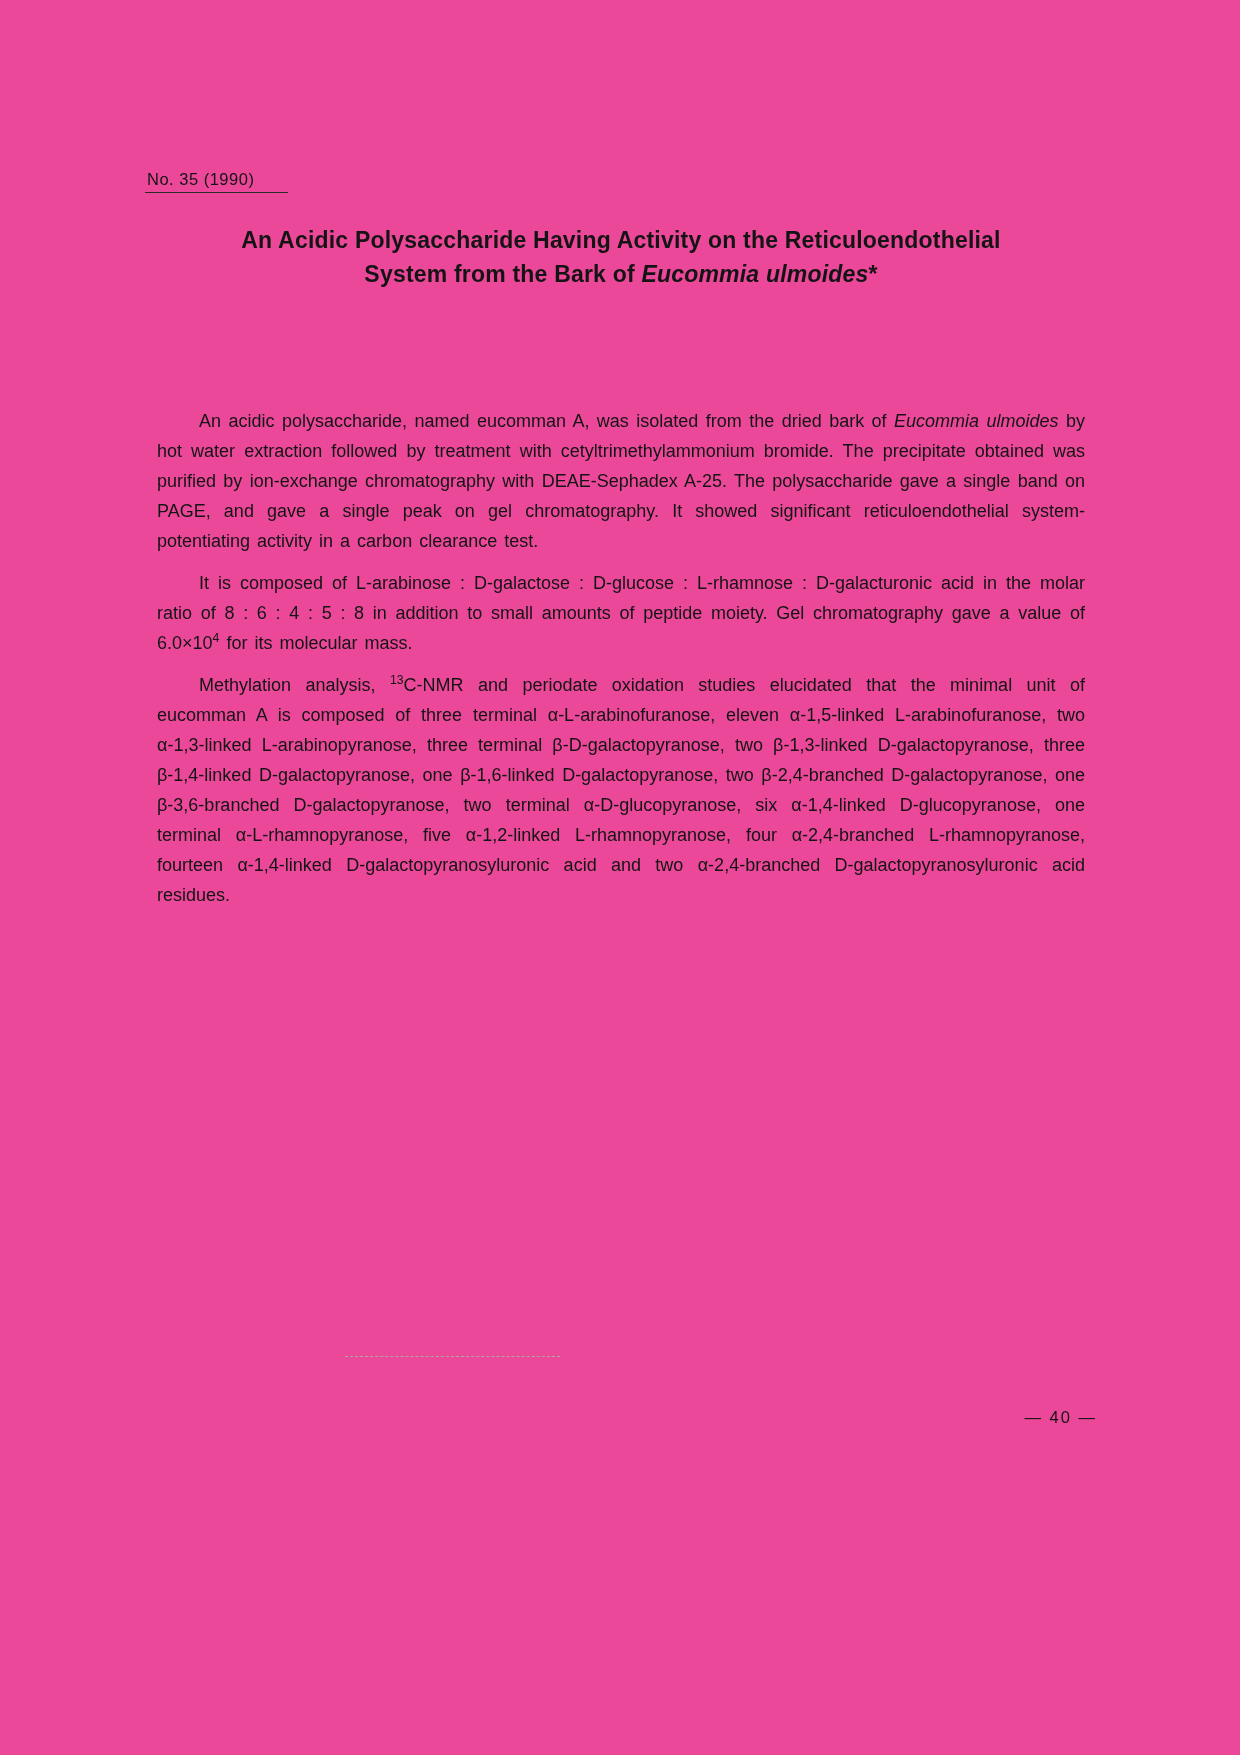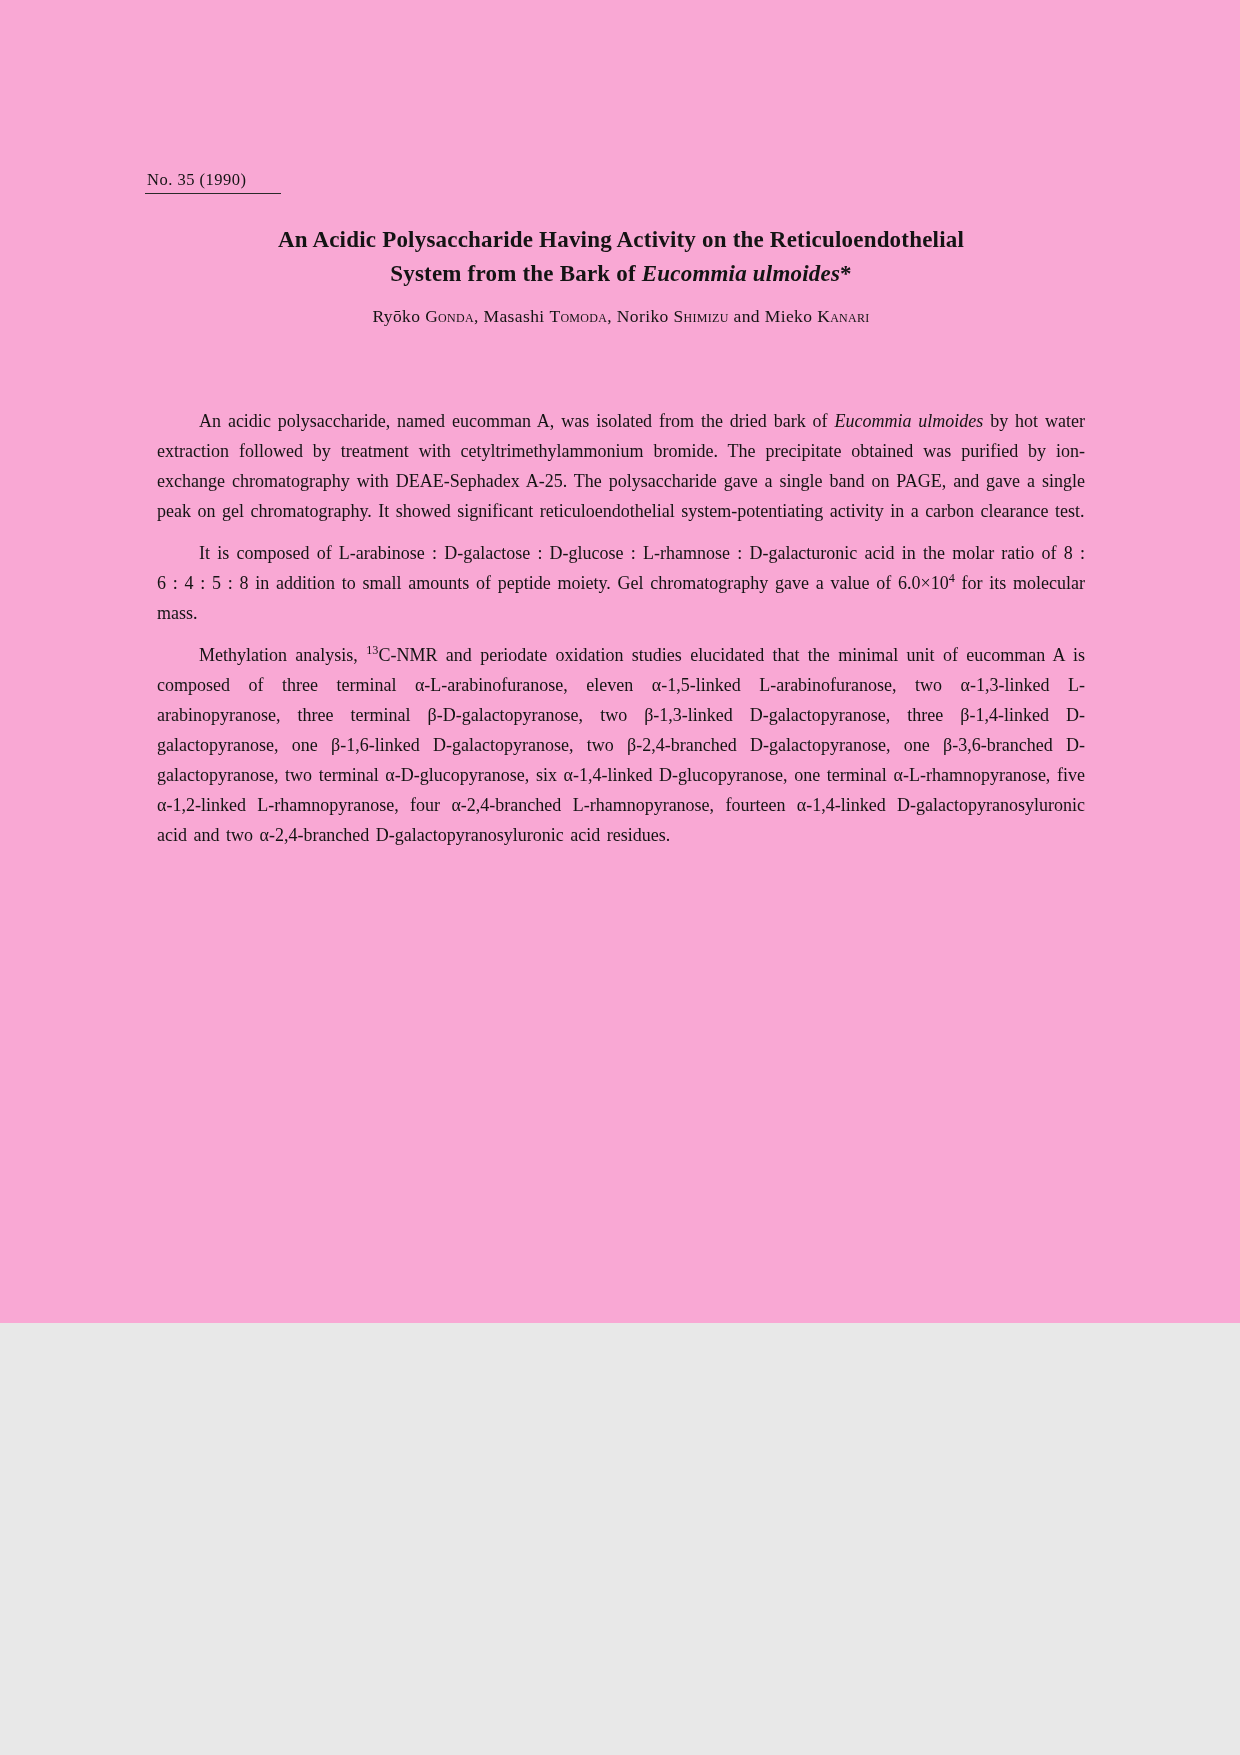--- a/index.html
+++ b/index.html
@@ -6,11 +6,11 @@
   .page {
     position: relative;
     width: 1240px;
-    height: 1323px;
+    height: 1755px;
     margin: 0 auto;
-    background: #f9a8d4;
+    background: #ec4899;
     color: #141414;
-    font-family: Liberation Serif, serif;
+    font-family: Liberation Sans, sans-serif;
     overflow: hidden;
     box-sizing: border-box;
   }

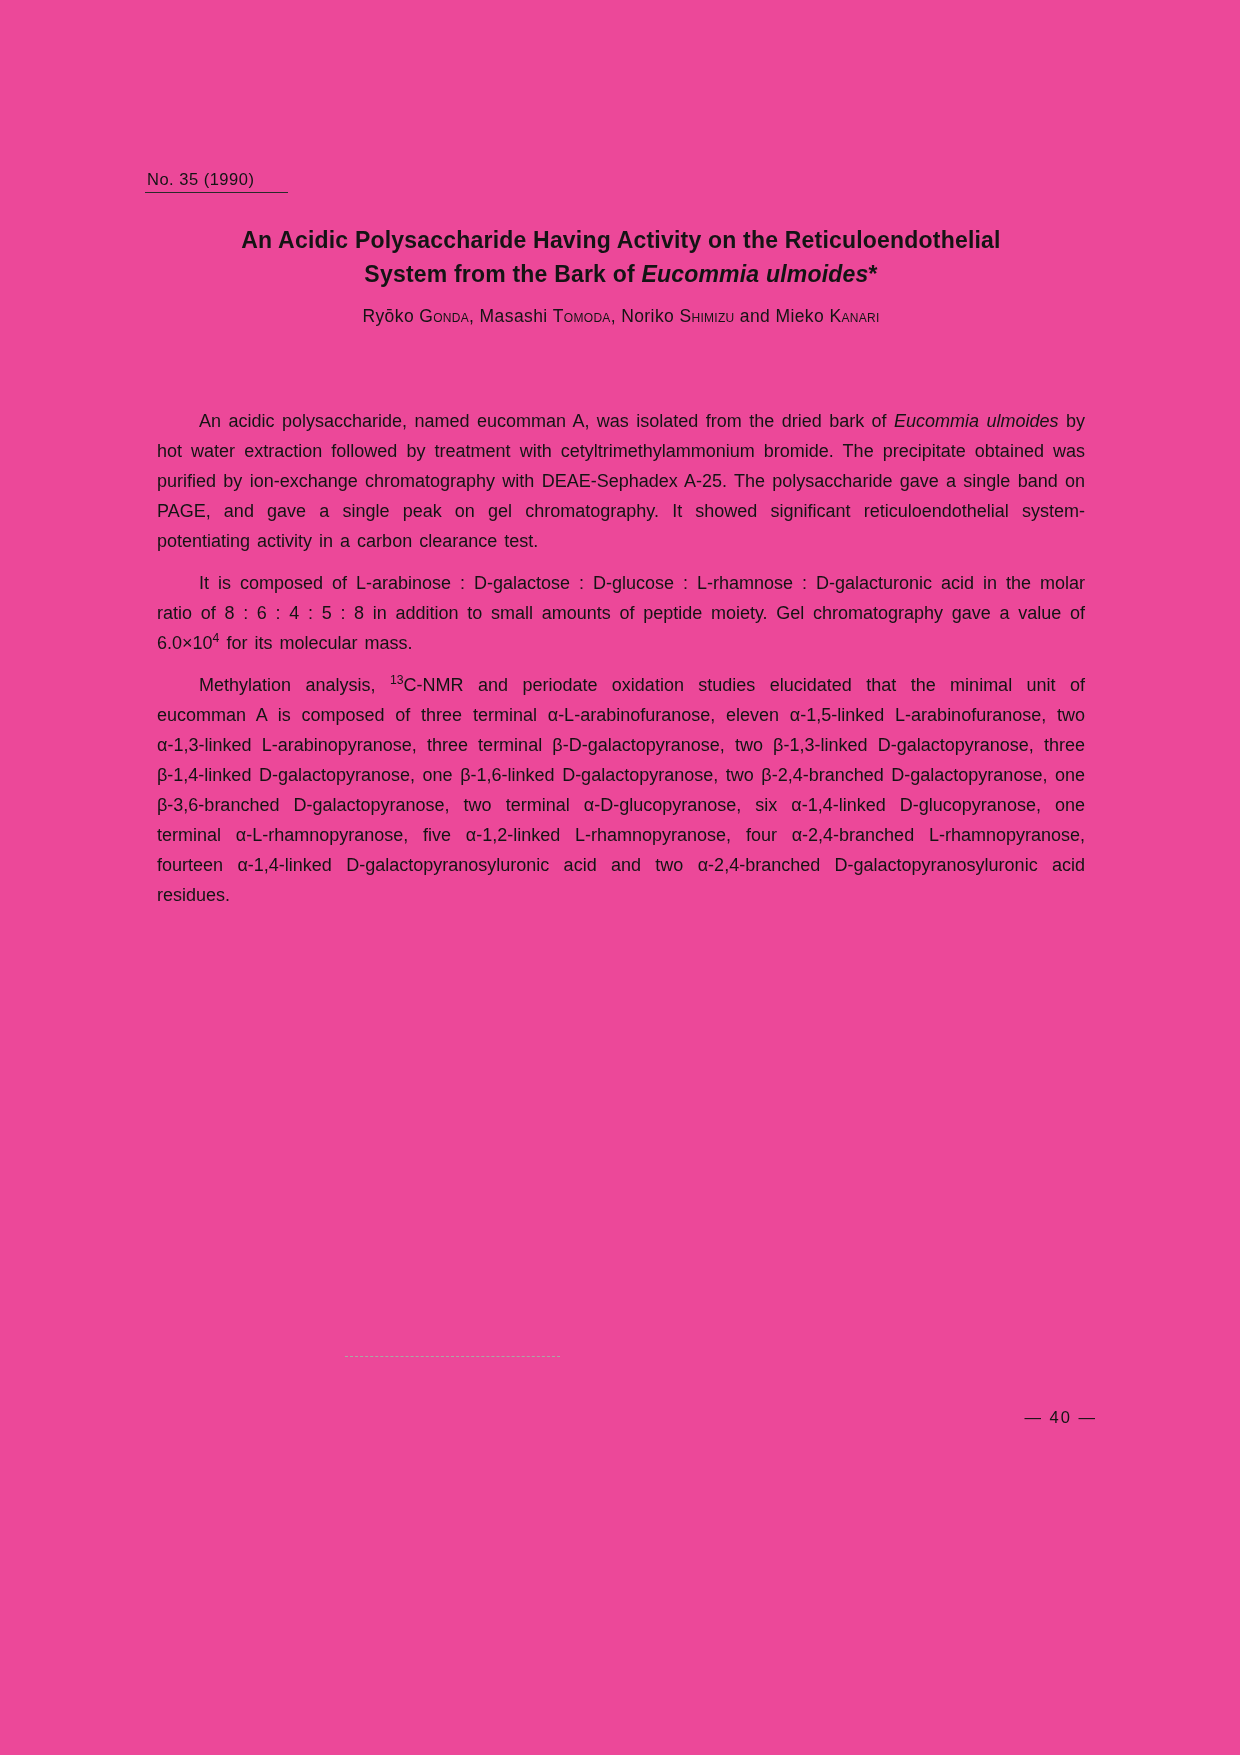--- a/index.html
+++ b/index.html
@@ -112,7 +112,6 @@
     <div><span>System from the Bark of </span><span class="i">Eucommia ulmoides</span><span>*</span></div>
   </div>
 
-  <div class="authors"><span>Ryōko </span><span class="sc">Gonda</span><span>, Masashi </span><span class="sc">Tomoda</span><span>, Noriko </span><span class="sc">Shimizu</span><span> and Mieko </span><span class="sc">Kanari</span></div>
 
 
   <div class="abstract">

